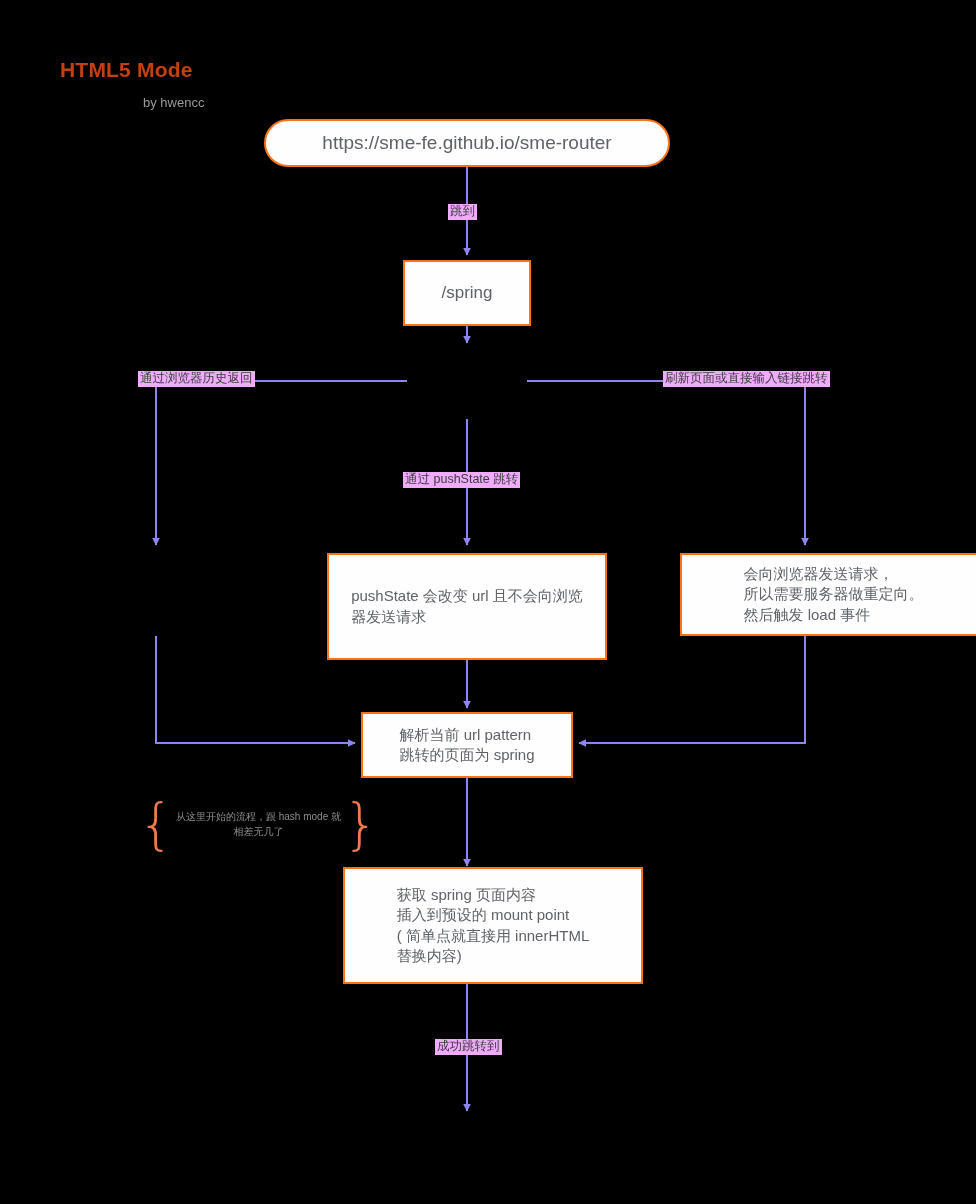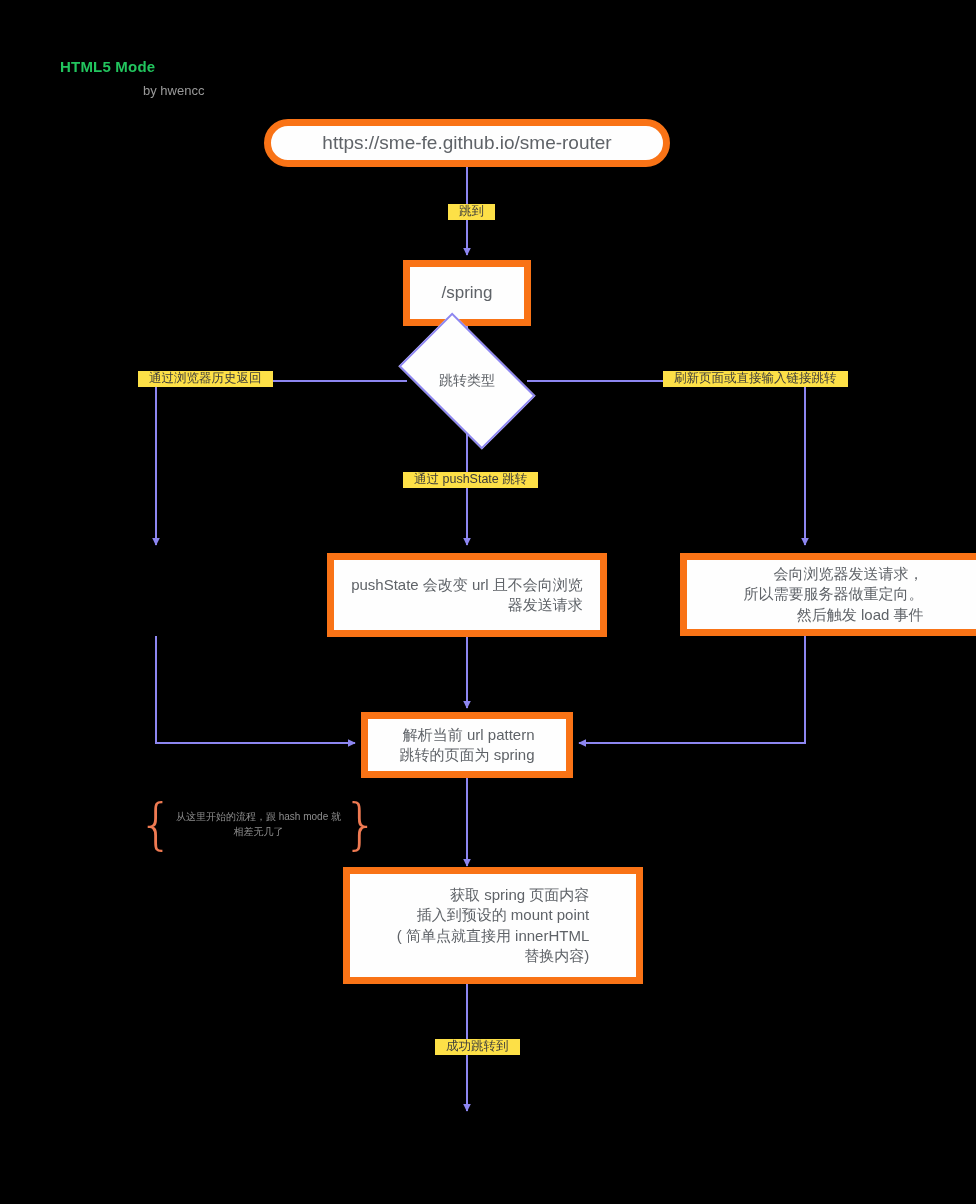--- a/index.html
+++ b/index.html
@@ -34,9 +34,9 @@
     position: absolute;
     left: 60px;
     top: 58px;
-    font-size: 15px;
+    font-size: 21px;
     font-weight: bold;
-    color: #22c55e;
+    color: #c2410c;
     letter-spacing: 0.2px;
   }
   .diagram-subtitle {

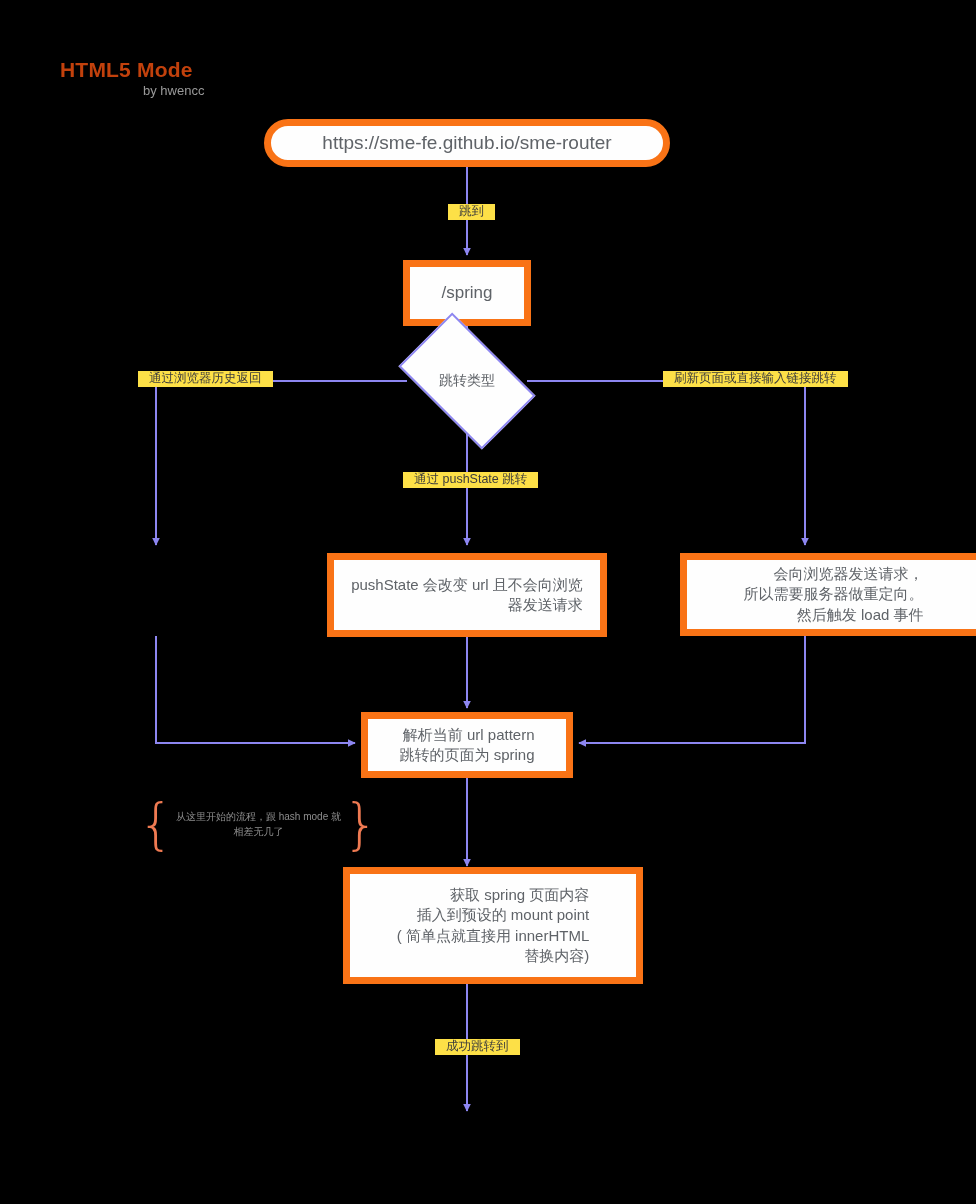--- a/index.html
+++ b/index.html
@@ -42,7 +42,7 @@
   .diagram-subtitle {
     position: absolute;
     left: 143px;
-    top: 83px;
+    top: 95px;
     font-size: 13px;
     color: #9a9a9a;
   }

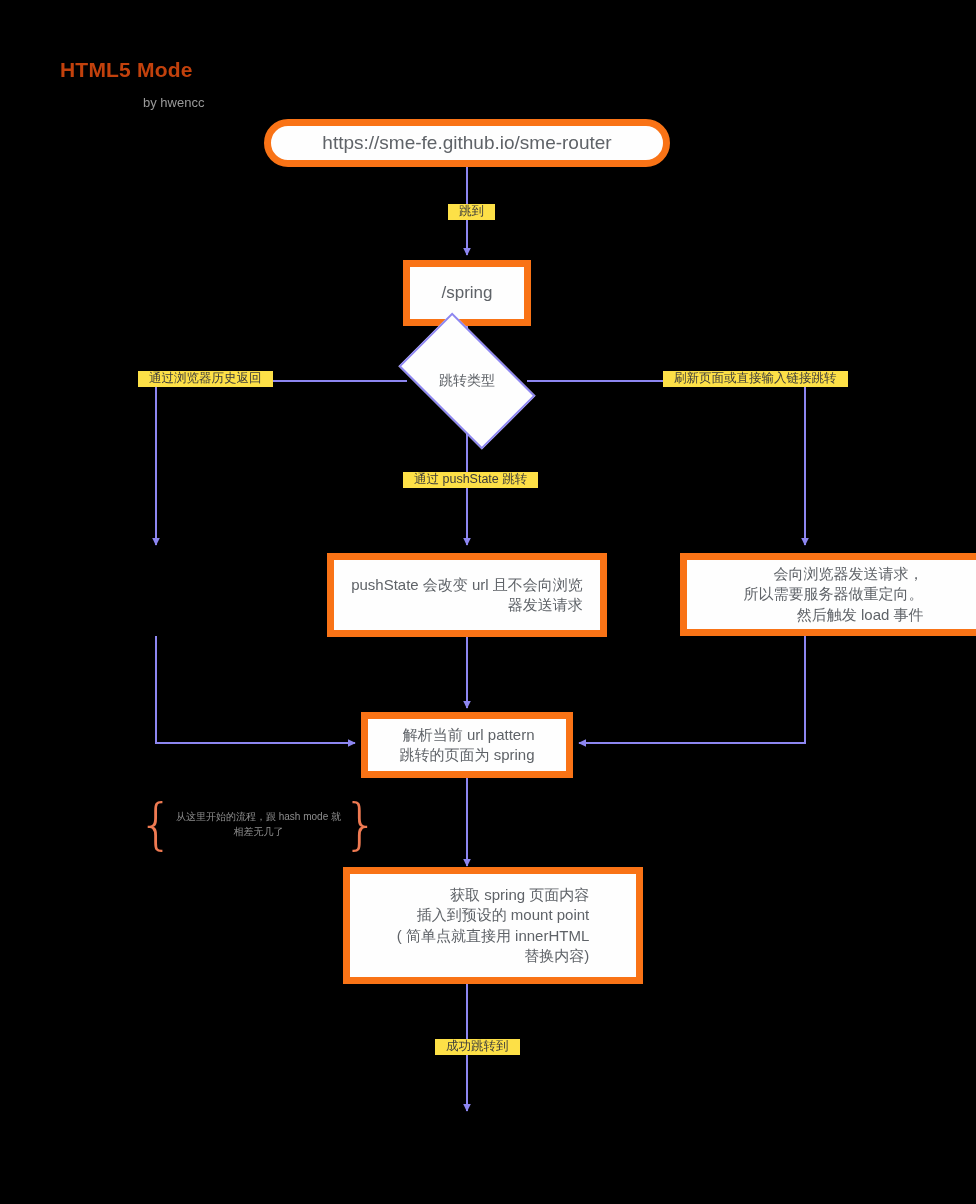--- a/index.html
+++ b/index.html
@@ -52,12 +52,12 @@
     position: absolute;
     box-sizing: border-box;
     background: #fefefe;
-    border: 7px solid #f97316;
+    border: 2px solid #f97316;
     color: #5f6368;
     display: flex;
     align-items: center;
     justify-content: center;
-    text-align: right;
+    text-align: left;
     line-height: 1.35;
   }
   .node .nlabel {

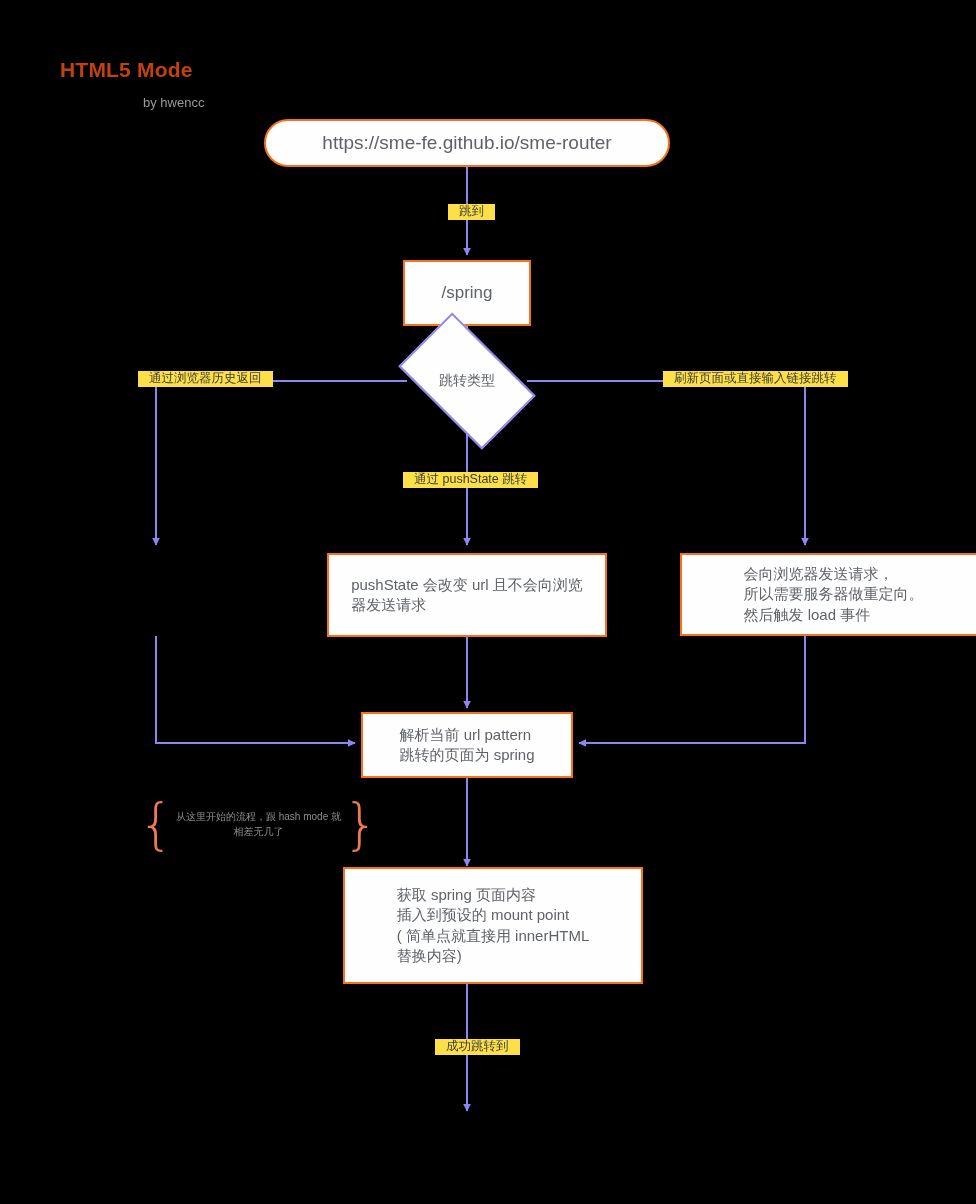--- a/index.html
+++ b/index.html
@@ -103,11 +103,11 @@
   
   .edge-label {
     position: absolute;
-    background: #fde047;
+    background: #f0abfc;
     color: #3c3c3c;
     font-size: 12.5px;
     line-height: 1.1;
-    padding: 1px 11px;
+    padding: 1px 2px;
     white-space: nowrap;
     box-sizing: border-box;
     text-align: center;

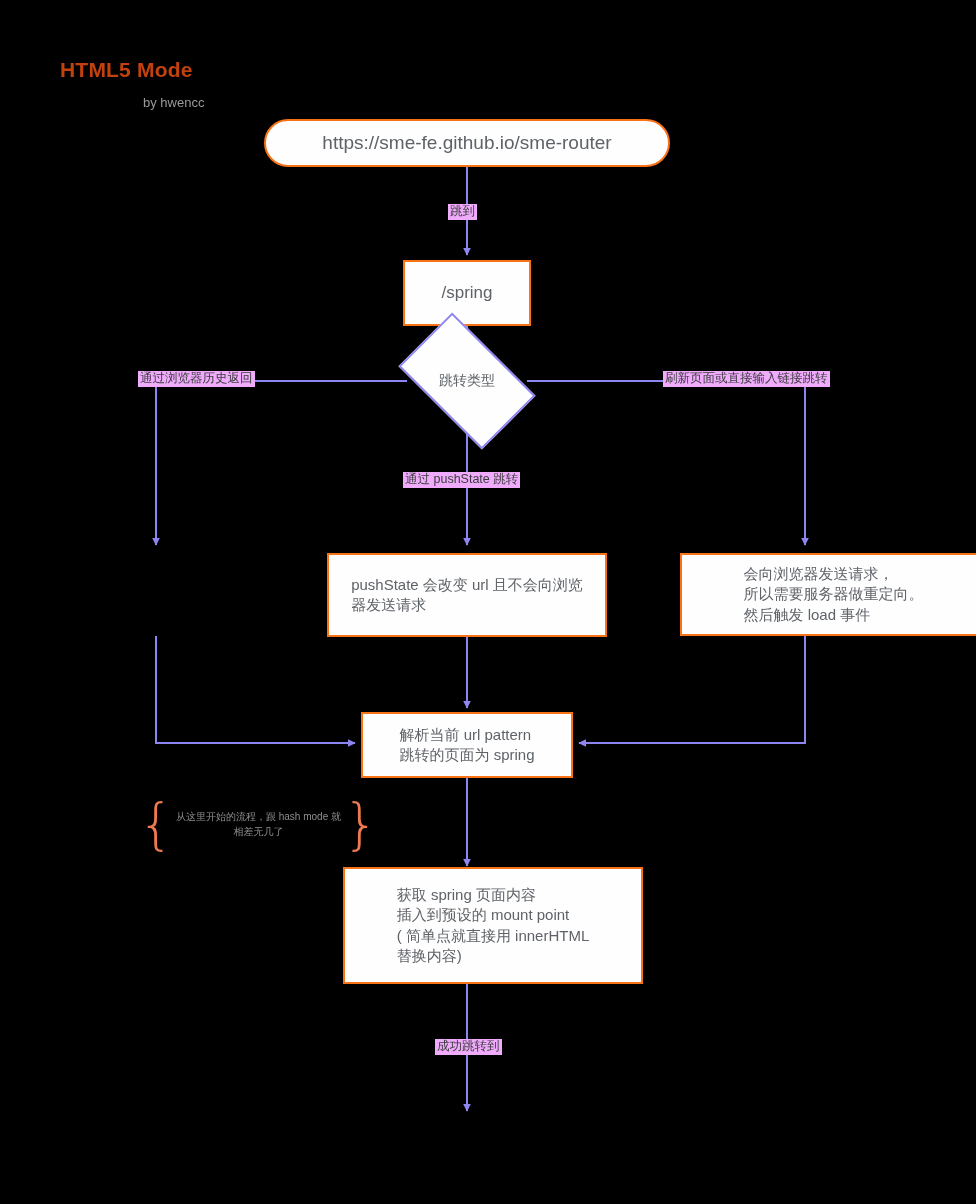--- a/index.html
+++ b/index.html
@@ -183,10 +183,6 @@
     <span class="nlabel">/spring</span>
   </div>
 
-  <div class="diamond-wrap" style="left:408px; top:343px; width:118px; height:76px;">
-    <div class="diamond-shape"></div>
-    <span class="diamond-text">跳转类型</span>
-  </div>
 
 
   <div class="node rect" style="left:327px; top:553px; width:280px; height:84px;">

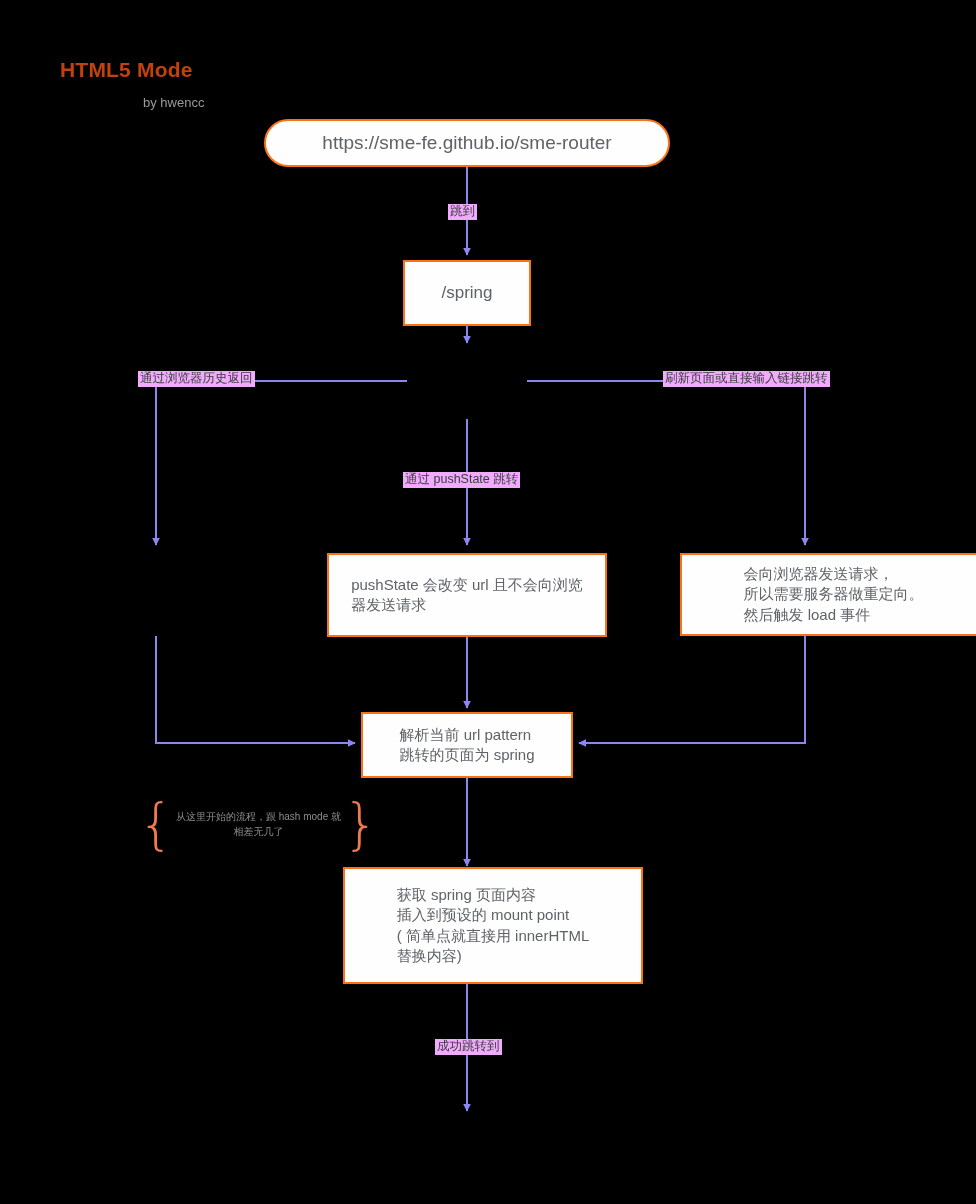--- a/index.html
+++ b/index.html
@@ -185,7 +185,7 @@
 
 
 
-  <div class="node rect" style="left:327px; top:553px; width:280px; height:84px;">
+  <div class="node rect" style="left:327px; top:553px; width:280px; height:107px;">
     <span class="nlabel">pushState 会改变 url 且不会向浏览
 器发送请求</span>
   </div>

